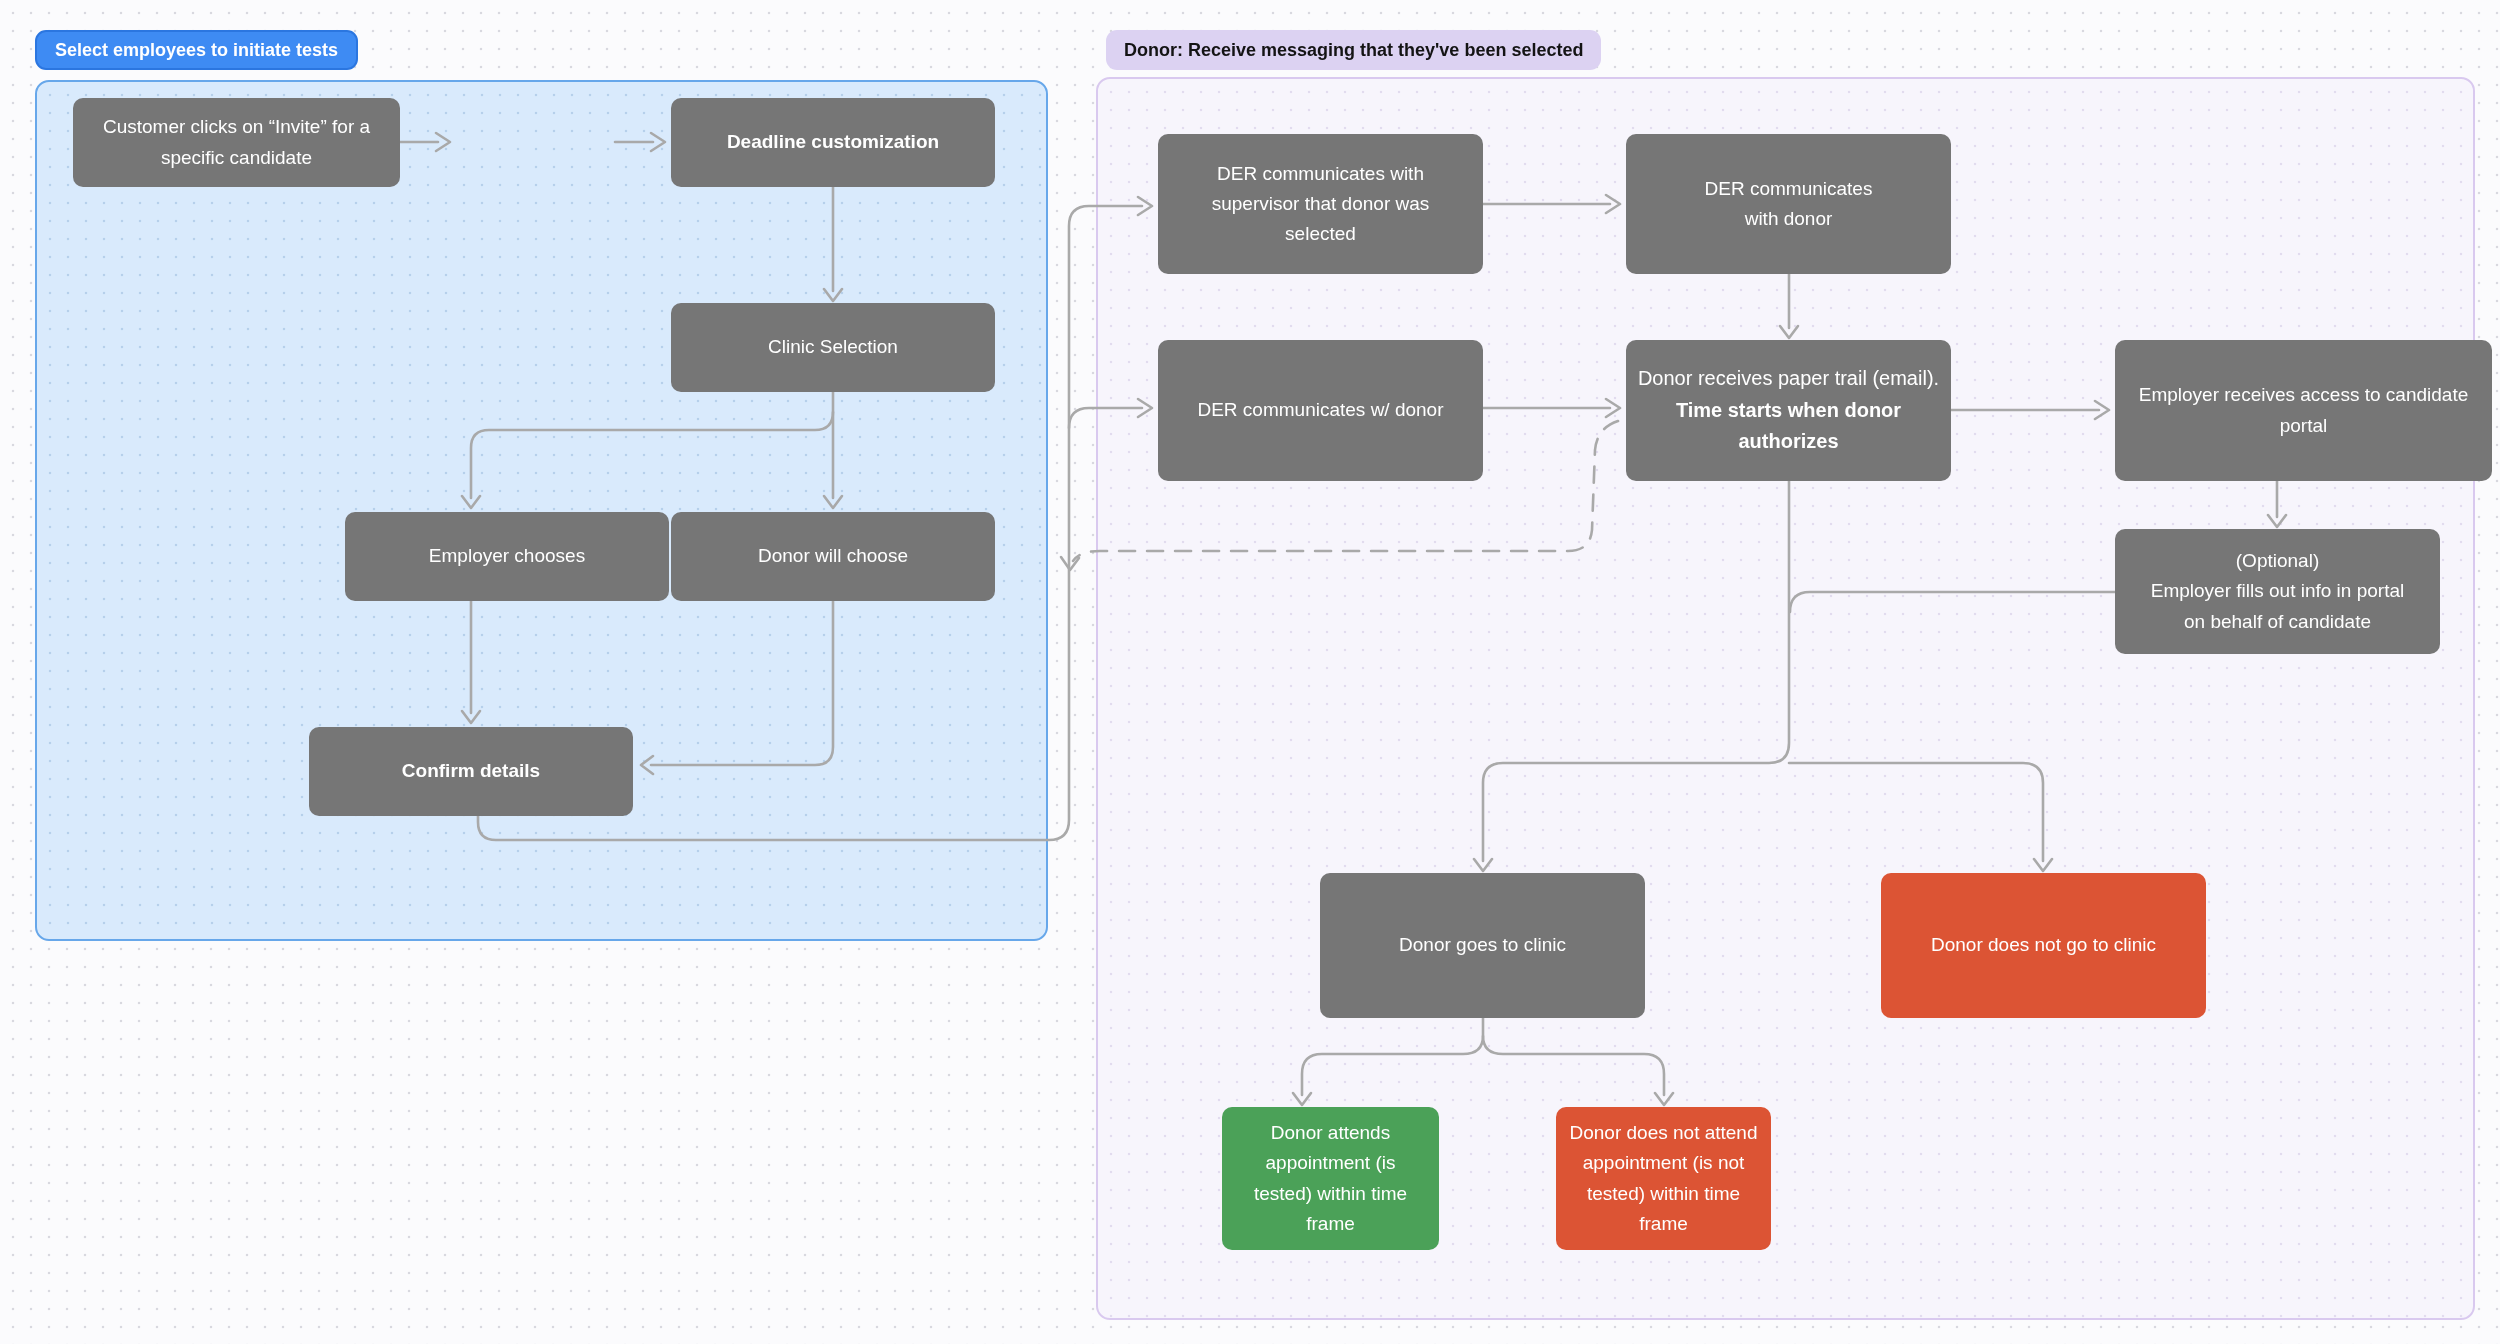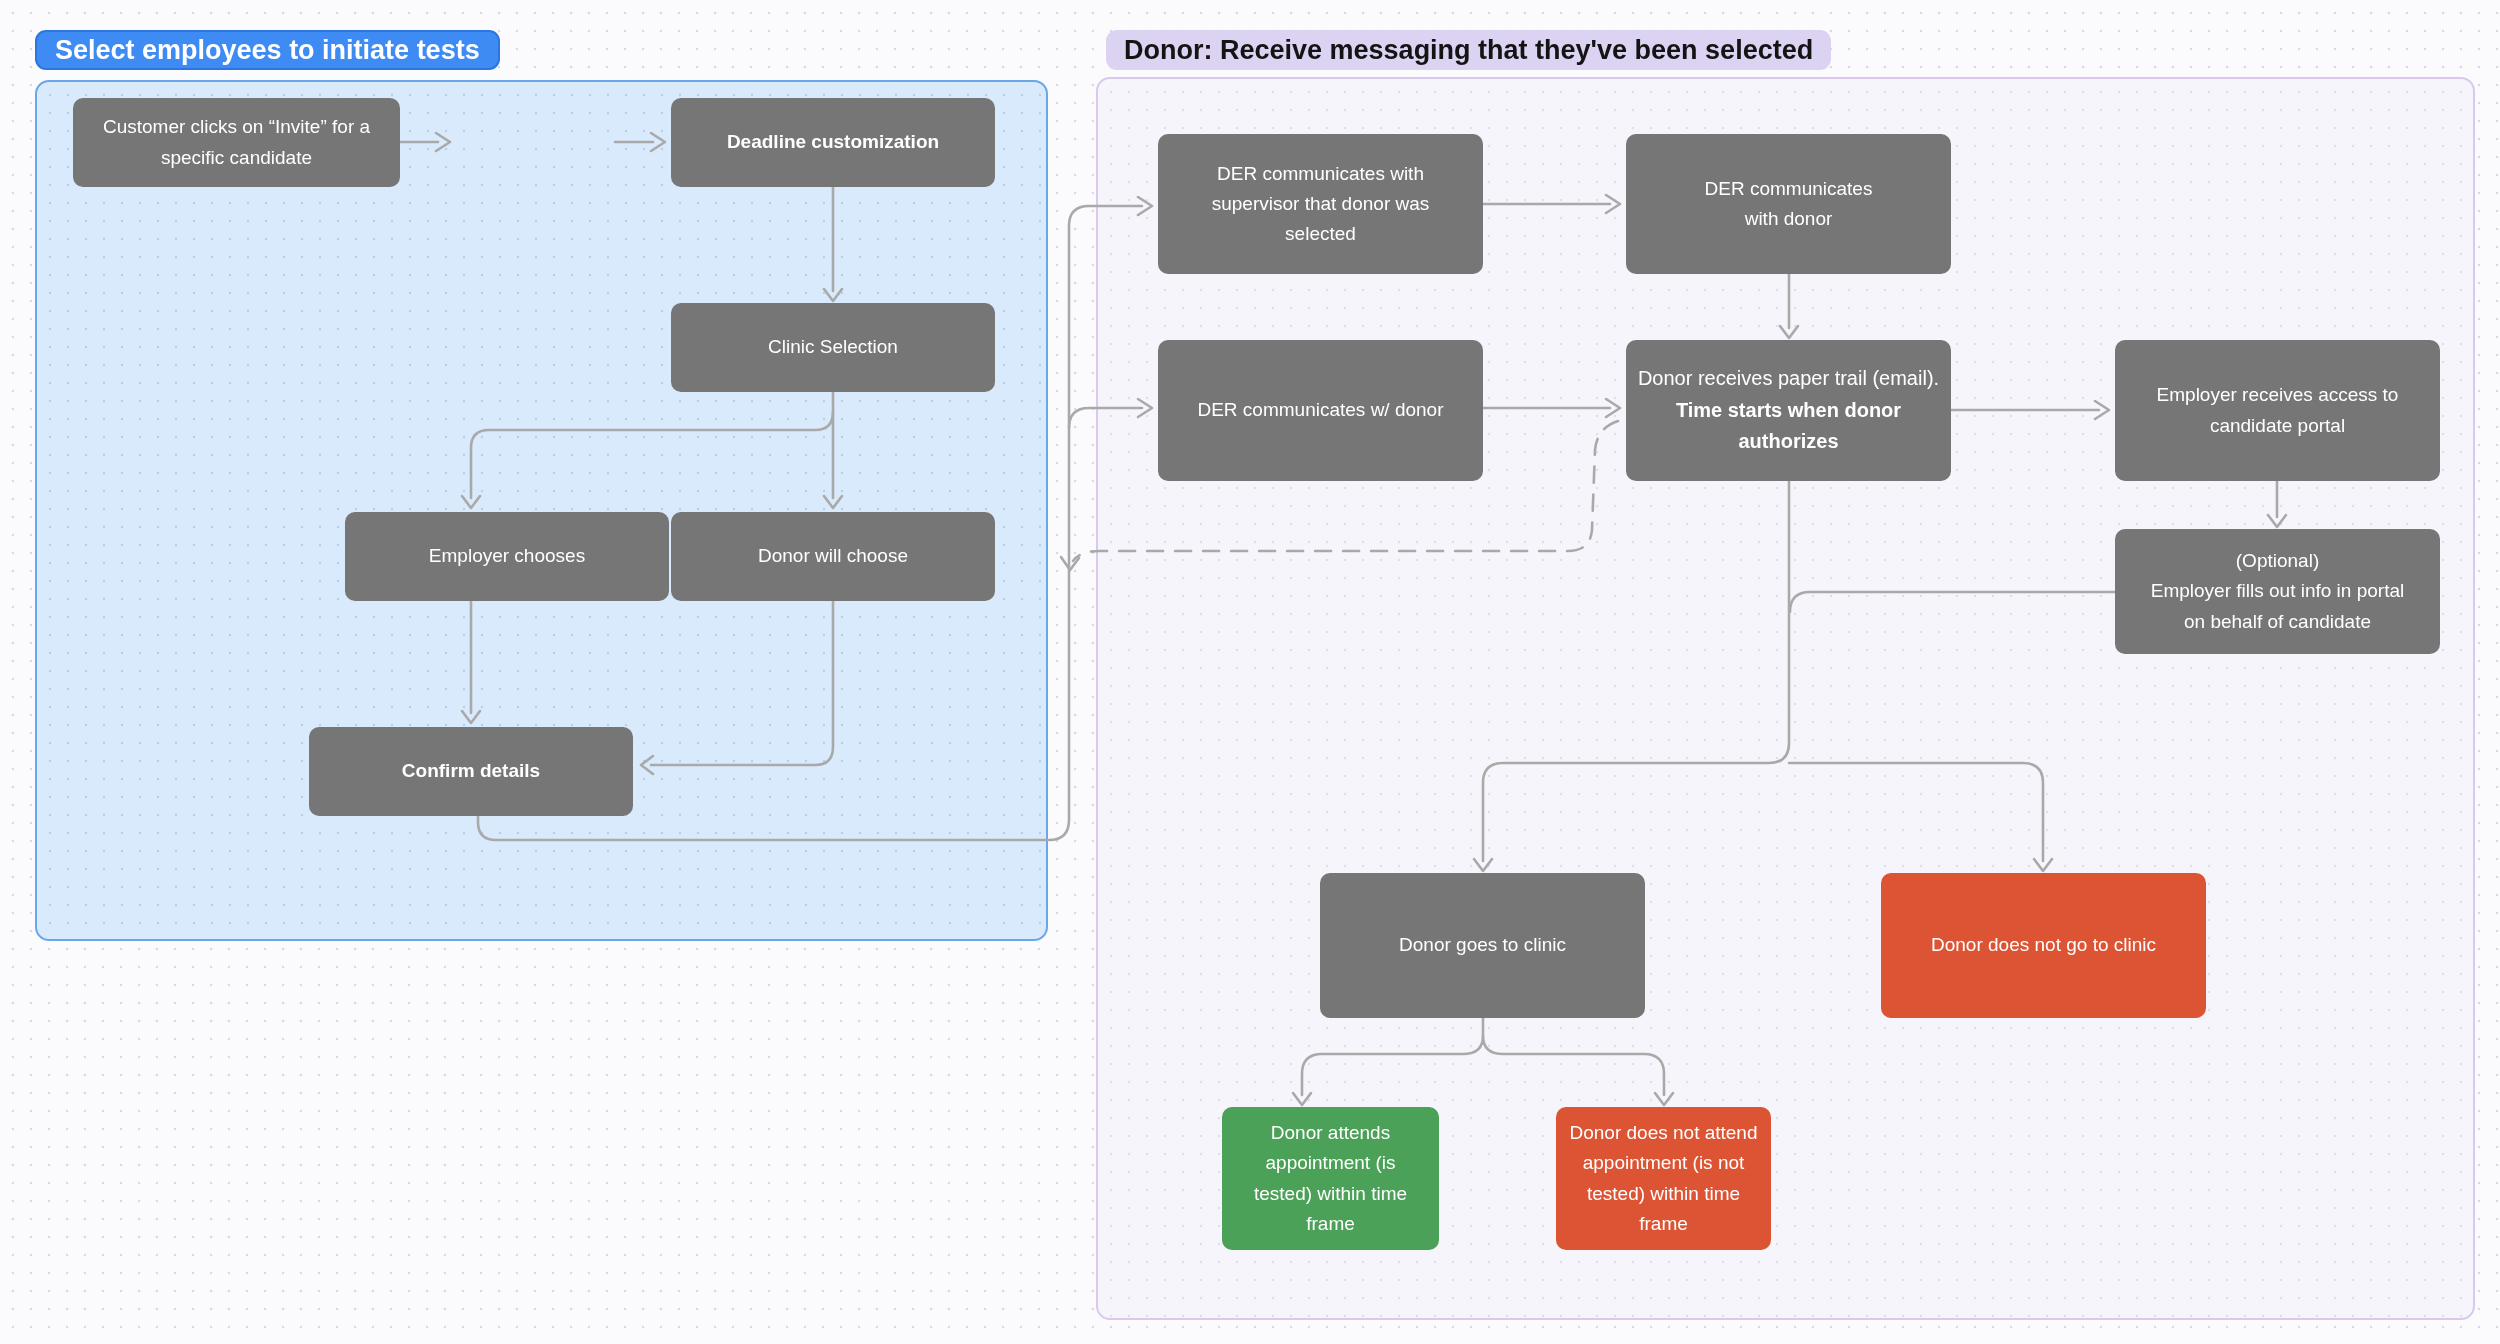--- a/index.html
+++ b/index.html
@@ -33,7 +33,7 @@
   }
   .pill{
     position:absolute;height:40px;border-radius:11px;display:flex;align-items:center;
-    padding:0 18px;font-size:27px;font-weight:bold;box-sizing:border-box;white-space:nowrap;
+    padding:0 18px;font-size:18px;font-weight:bold;box-sizing:border-box;white-space:nowrap;
   }
   .pill--blue{background:var(--label-blue-bg);border:2px solid var(--label-blue-border);color:#fff;}
   .pill--purple{background:var(--label-purple-bg);color:#141414;}

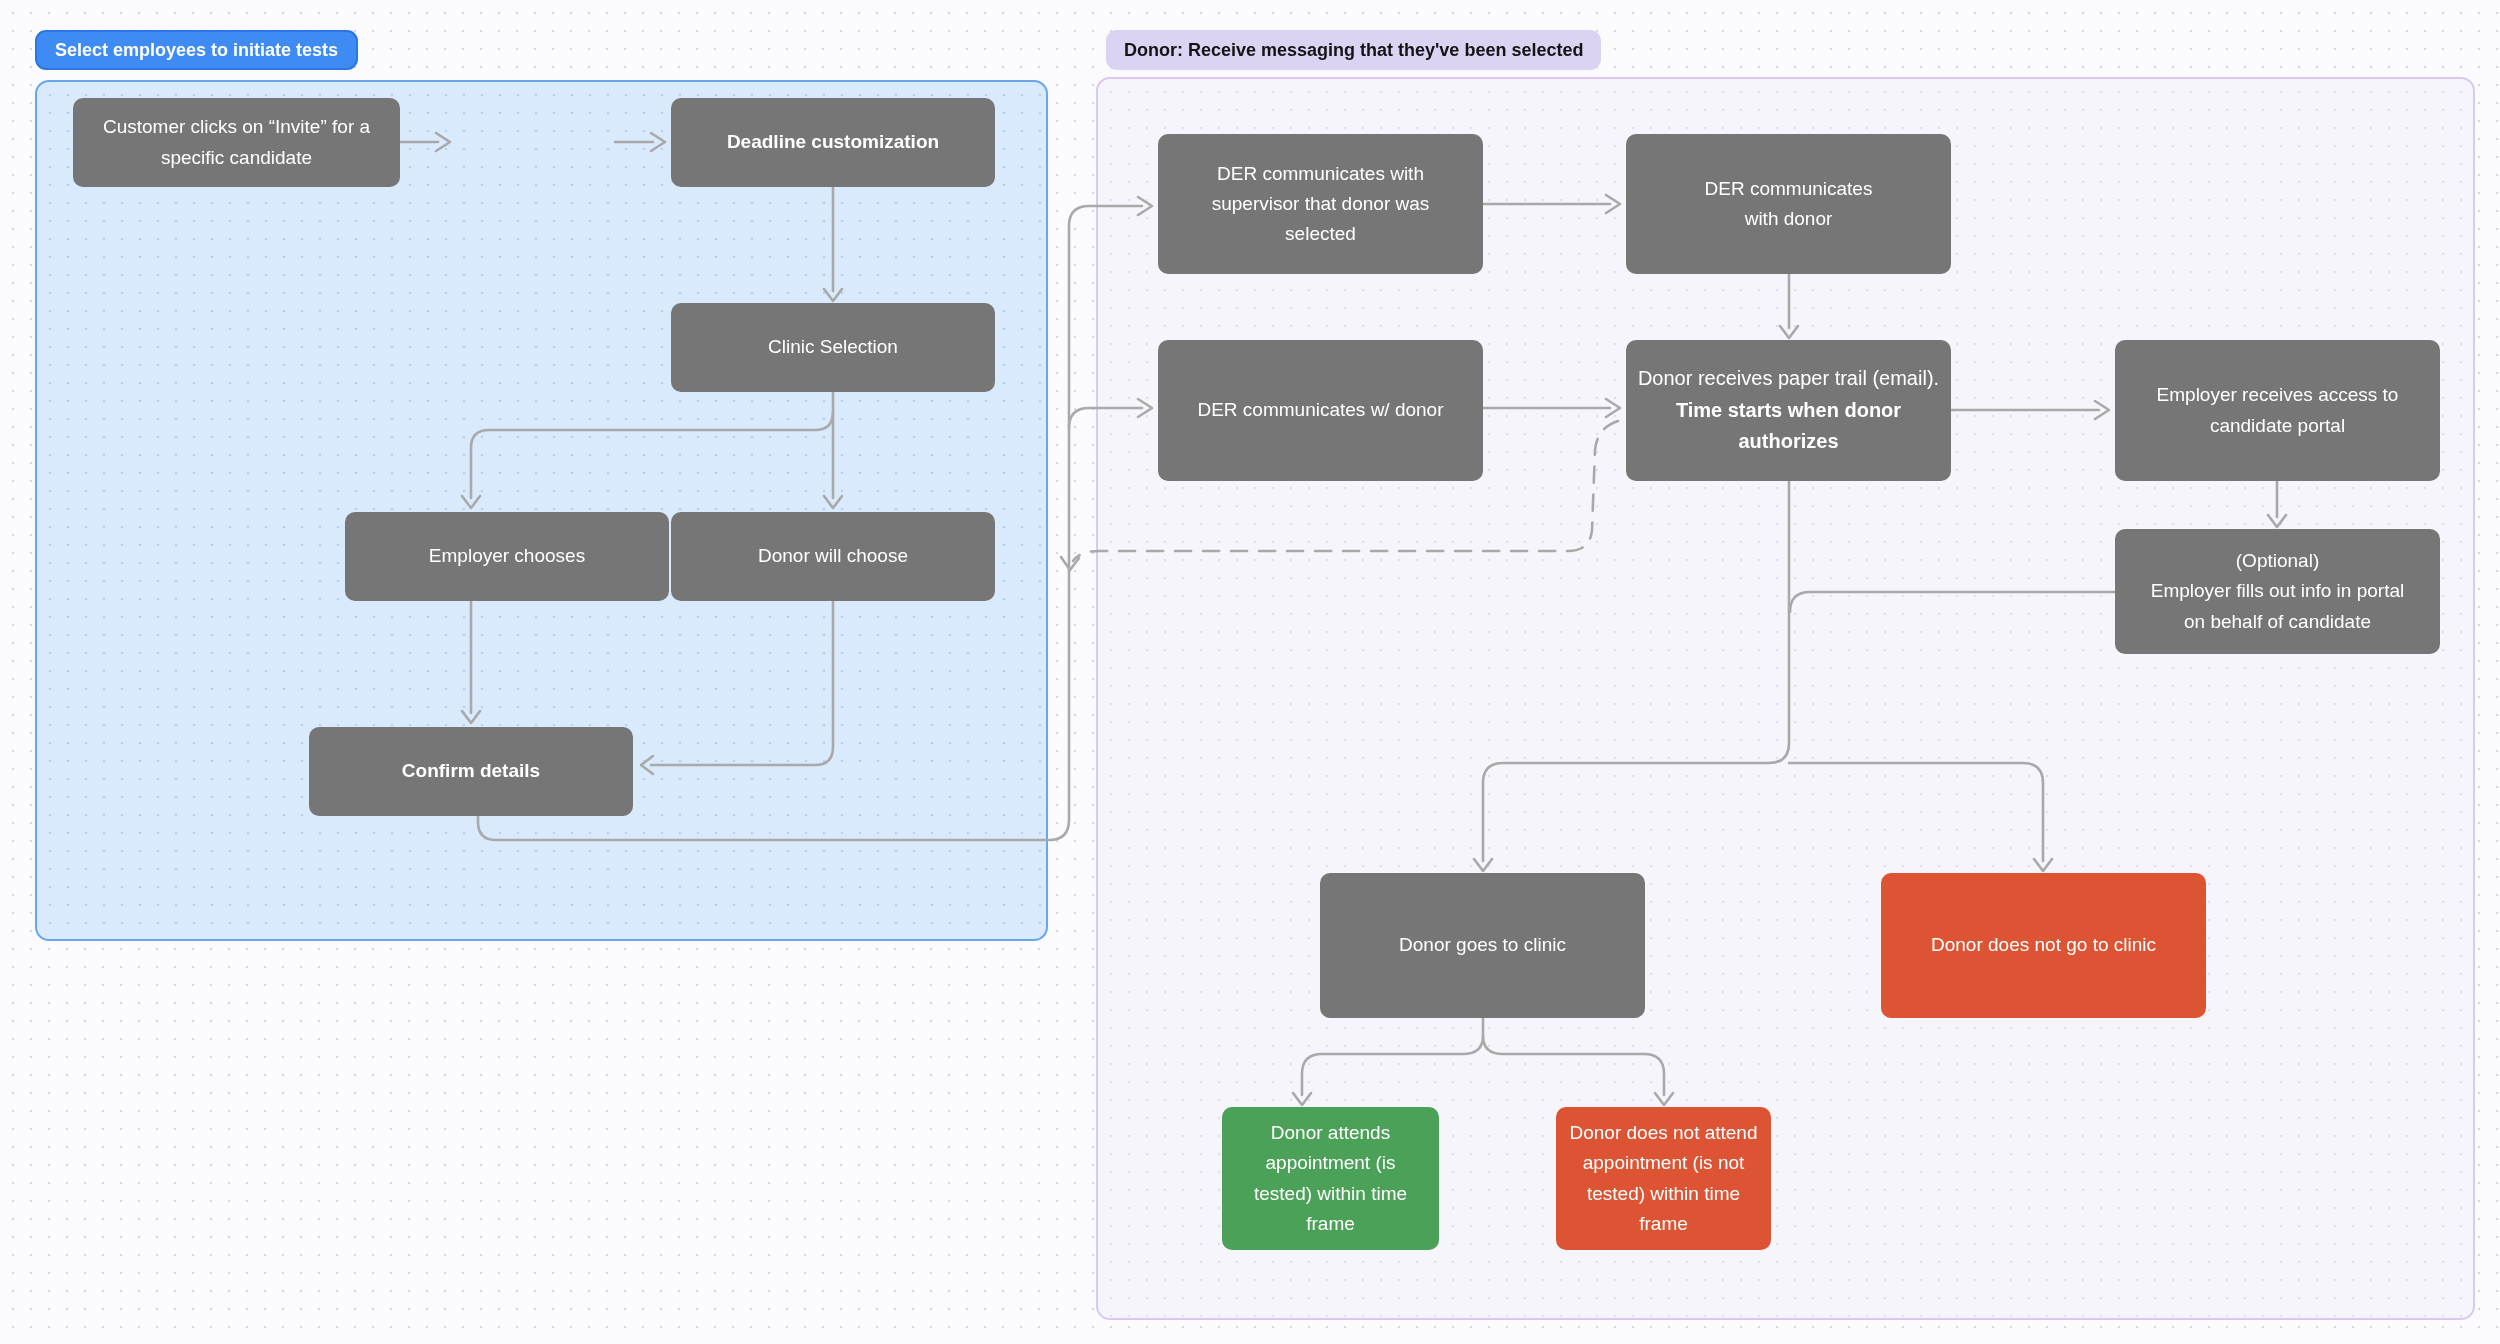--- a/index.html
+++ b/index.html
@@ -124,7 +124,7 @@
     <span class="txt">Donor receives paper trail (email).</span>
     <span class="txt-bold">Time starts when donor authorizes</span>
   </div>
-  <div class="node" style="left:2115px;top:340px;width:325px;height:141px;">
+  <div class="node" style="left:2115px;top:340px;width:377px;height:141px;">
     <span class="txt">Employer receives access to candidate portal</span>
   </div>
   <div class="node" style="left:2115px;top:529px;width:325px;height:125px;padding:6px 24px;">

